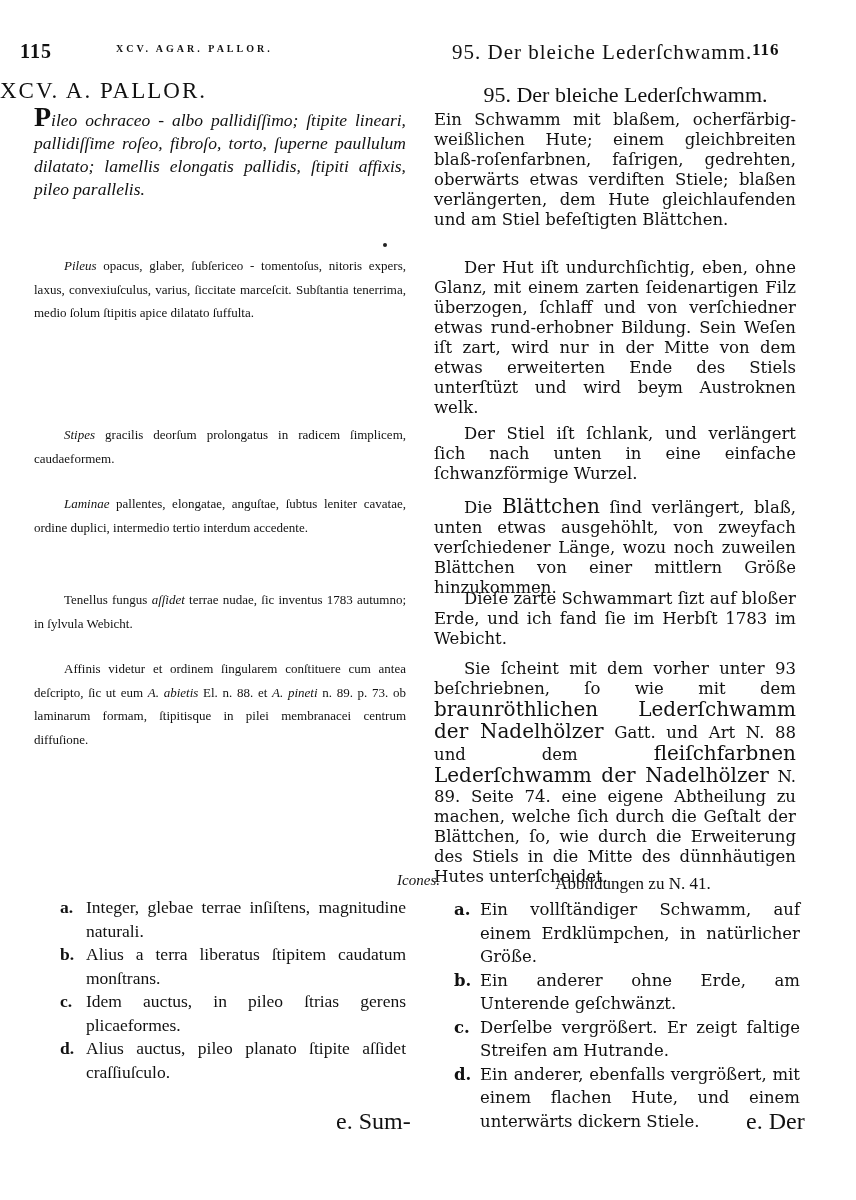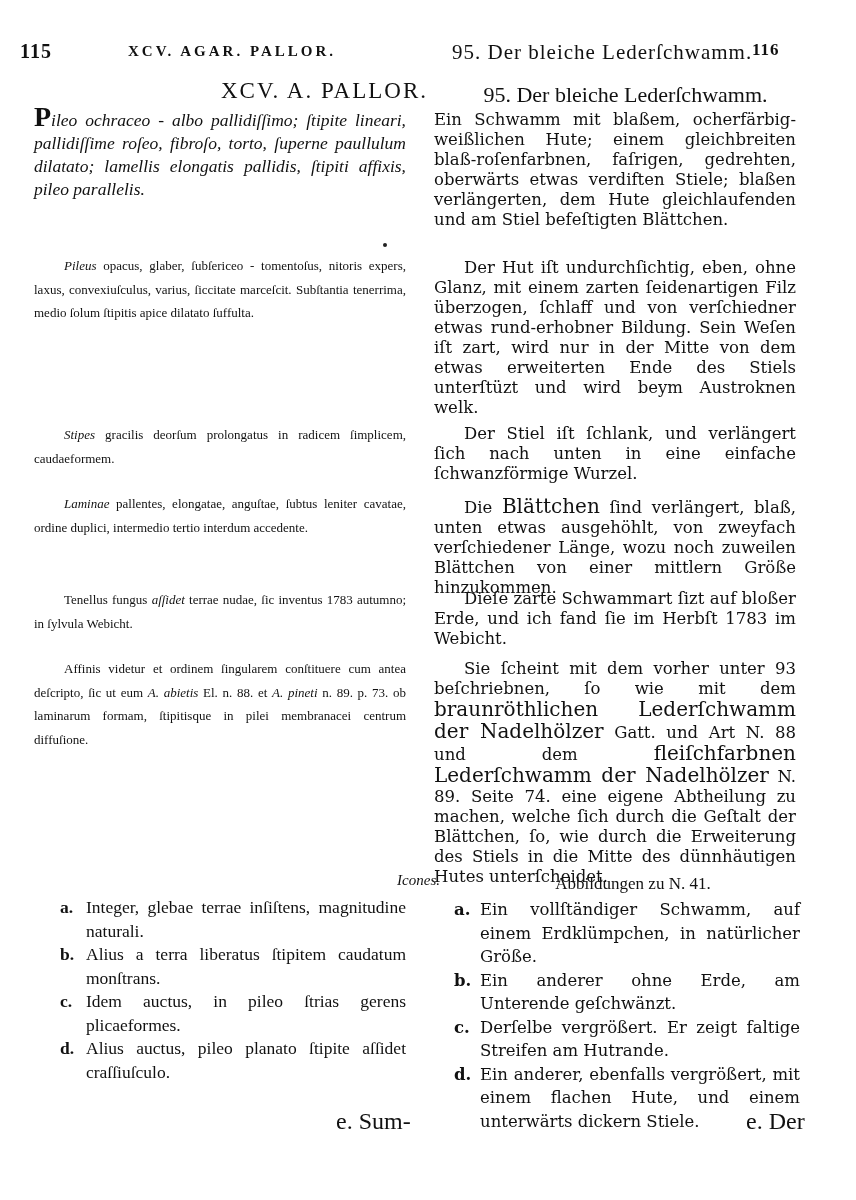--- a/index.html
+++ b/index.html
@@ -15,7 +15,7 @@
     .running-head { position: absolute; top: 40px; font-size: 18px; letter-spacing: 1px; white-space: nowrap; }
     .left-head { left: 20px; width: 340px; }
     .left-head .pgnum { font-weight: bold; font-size: 20px; }
-    .left-head .ltitle { position: absolute; left: 96px; font-weight: bold; letter-spacing: 3px; font-size: 15px; top: 3px; margin-left: 12px; }
+    .left-head .ltitle { position: absolute; left: 96px; font-weight: bold; letter-spacing: 3px; font-size: 10px; top: 3px; }
     .right-head { left: 24px; width: 380px; font-size: 21px; }
     .right-head .rtitle { position: absolute; left: 0; }
     .right-head .pgnum { position: absolute; left: 300px; font-weight: bold; font-size: 17px; }

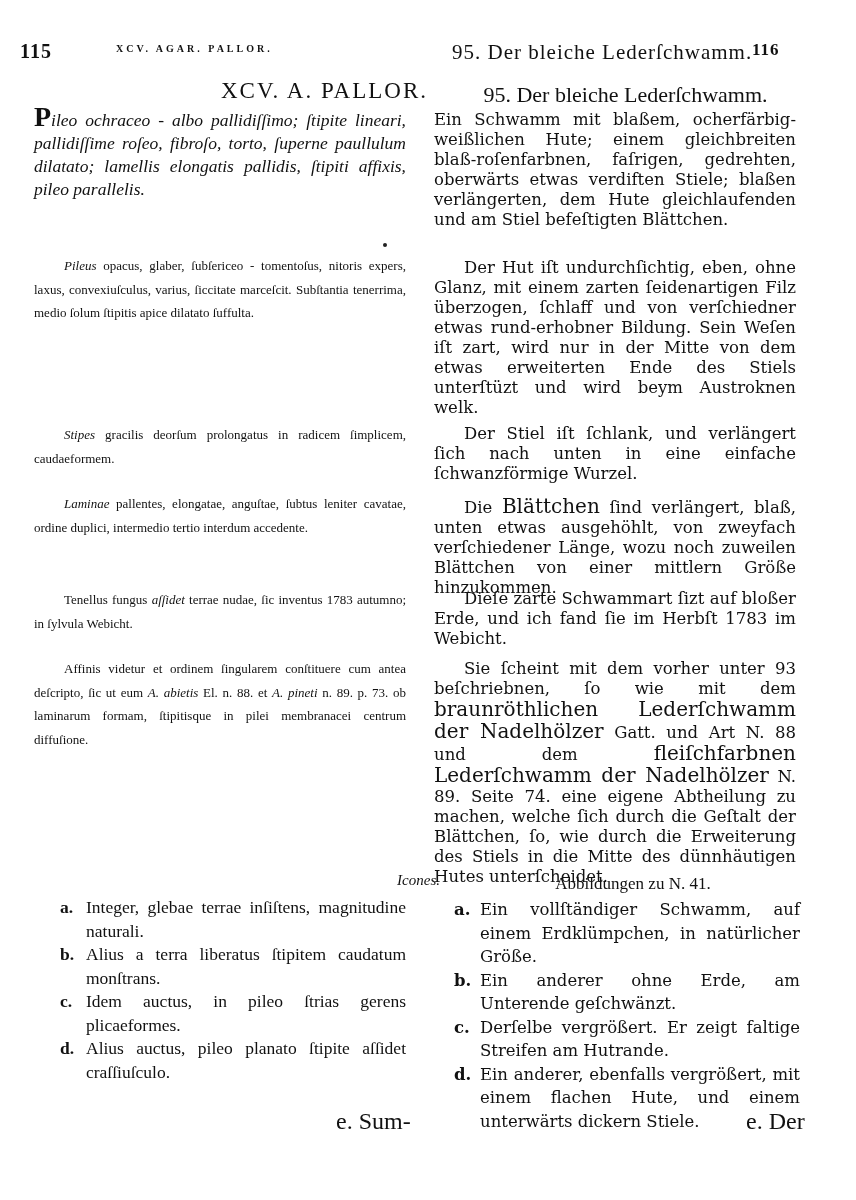--- a/index.html
+++ b/index.html
@@ -24,7 +24,7 @@
     .lcol { left: 34px; width: 372px; }
     .rcol { left: 6px; width: 362px; }
 
-    .title-lat { position: absolute; top: 78px; left: 0; width: 428px; text-align: right; font-size: 23px; letter-spacing: 2px; }
+    .title-lat { position: absolute; top: 78px; left: 0; width: 428px; text-align: left; font-size: 23px; letter-spacing: 2px; }
     .title-ger { position: absolute; top: 82px; left: 0; width: 395px; text-align: center; font-size: 22px; }
 
     .diag { top: 107px; font-style: italic; font-size: 17.5px; line-height: 23px; }

